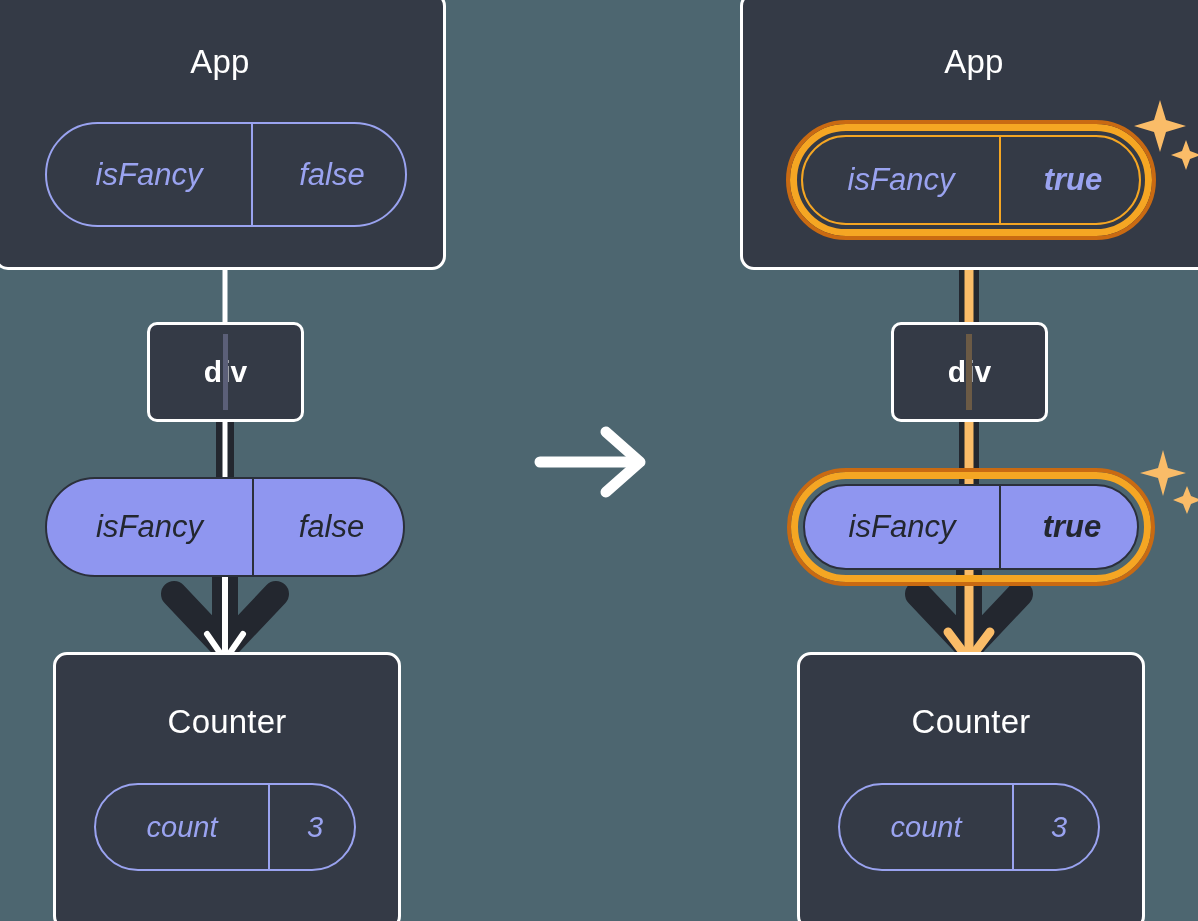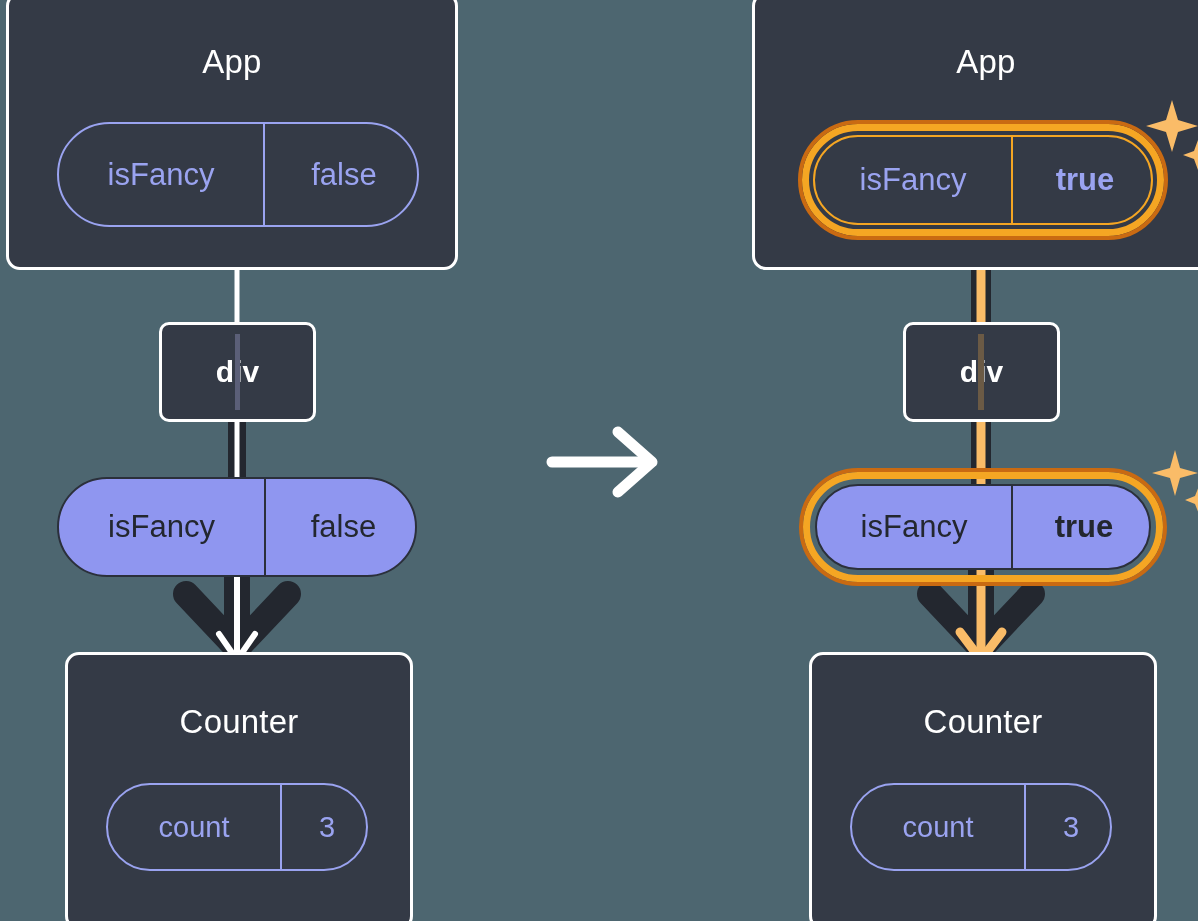--- a/index.html
+++ b/index.html
@@ -10,7 +10,7 @@
     overflow:hidden;
     position:relative;
   }
-  #stage{position:absolute;left:16px;top:0;width:1002px;height:921px;}
+  #stage{position:absolute;left:4px;top:0;width:1002px;height:921px;}
   svg.layer{position:absolute;left:0;top:0;width:1198px;height:921px;}
 
   

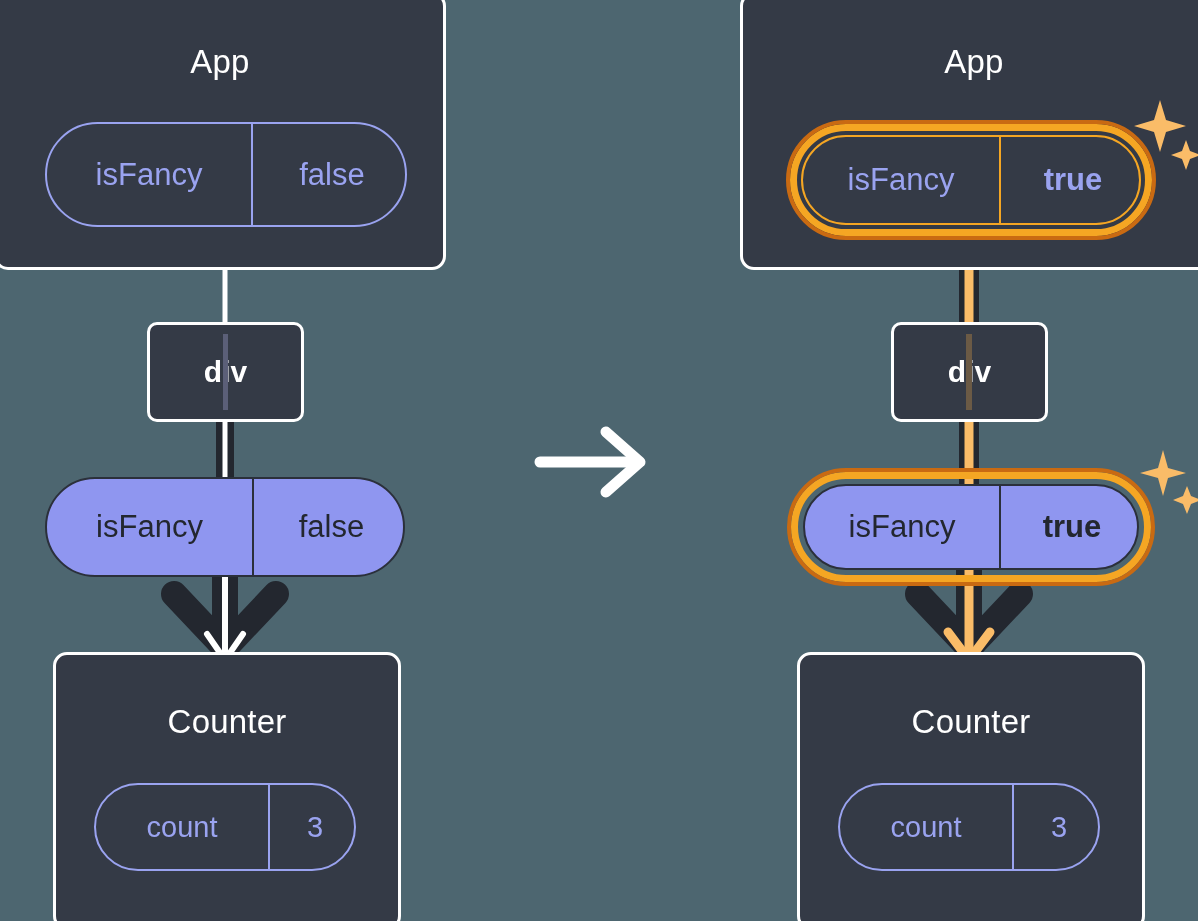--- a/index.html
+++ b/index.html
@@ -54,6 +54,7 @@
     display:flex;align-items:center;justify-content:center;
     font-size:31px;
     white-space:nowrap;
+    font-style:italic;
   }
   .pill .cell.name{flex:0 0 auto;}
   .pill .cell.val{flex:0 0 auto;}

